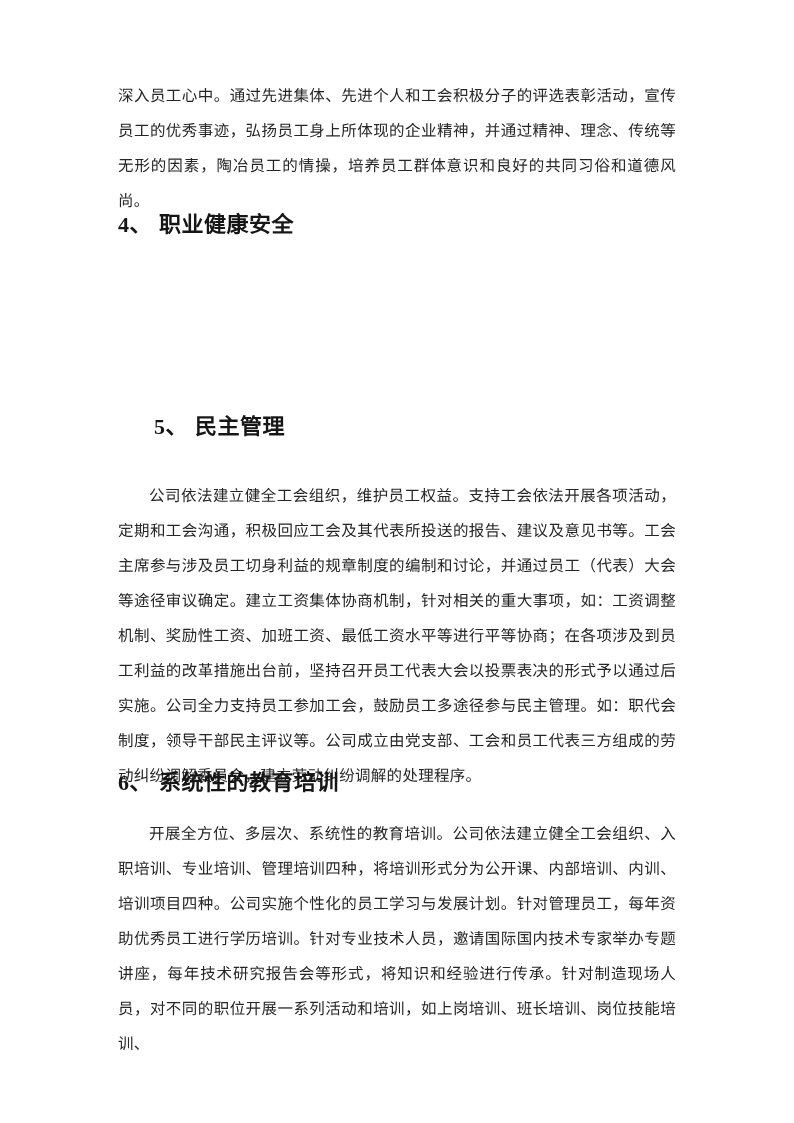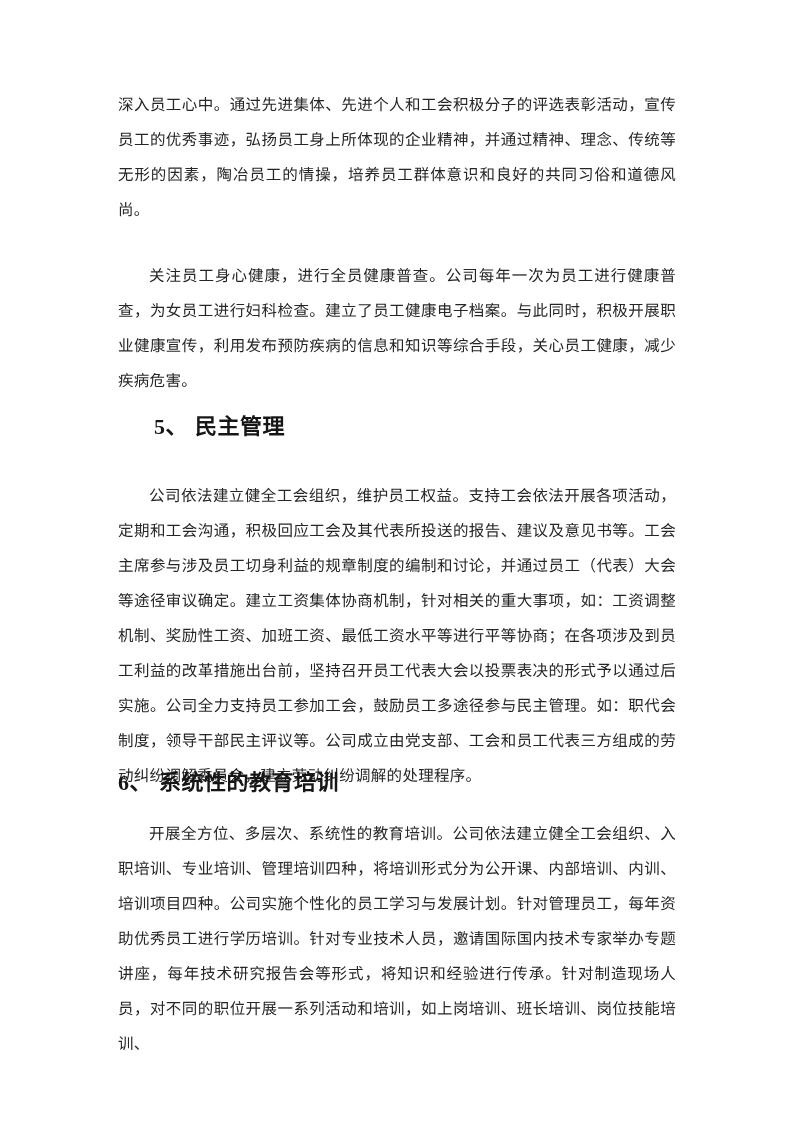--- a/index.html
+++ b/index.html
@@ -45,7 +45,7 @@
   .heading .h-num {
     margin-right: 7px;
   }
-  .pos-p1 { top: 87px; }
+  .pos-p1 { top: 78px; }
   .pos-h4 { top: 210px; }
   .pos-p2 { top: 258px; }
   .pos-h5 { top: 412px; margin-left: 36px; }

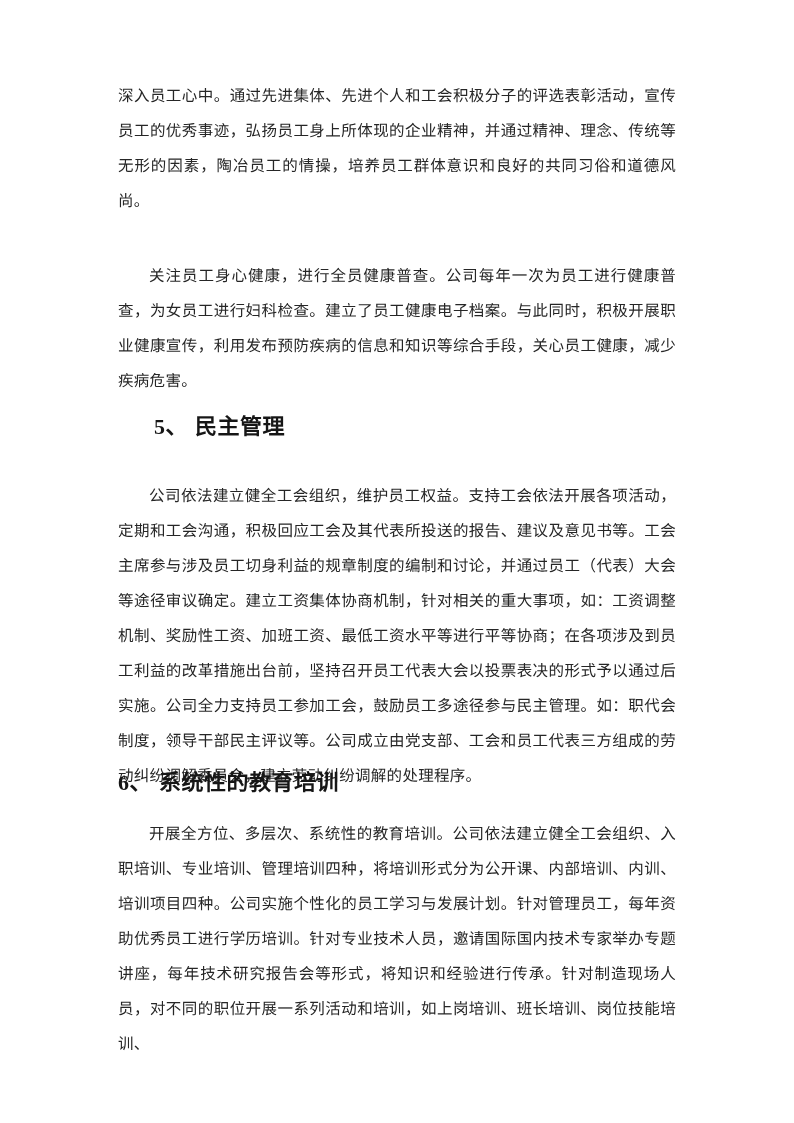--- a/index.html
+++ b/index.html
@@ -60,6 +60,7 @@
 
   <p class="para no-indent pos-p1">深入员工心中。通过先进集体、先进个人和工会积极分子的评选表彰活动，宣传员工的优秀事迹，弘扬员工身上所体现的企业精神，并通过精神、理念、传统等无形的因素，陶冶员工的情操，培养员工群体意识和良好的共同习俗和道德风尚。</p>
 
+  <h2 class="heading pos-h4"><span class="h-num">4、</span><span>职业健康安全</span></h2>
 
   <p class="para pos-p2">关注员工身心健康，进行全员健康普查。公司每年一次为员工进行健康普查，为女员工进行妇科检查。建立了员工健康电子档案。与此同时，积极开展职业健康宣传，利用发布预防疾病的信息和知识等综合手段，关心员工健康，减少疾病危害。</p>
 

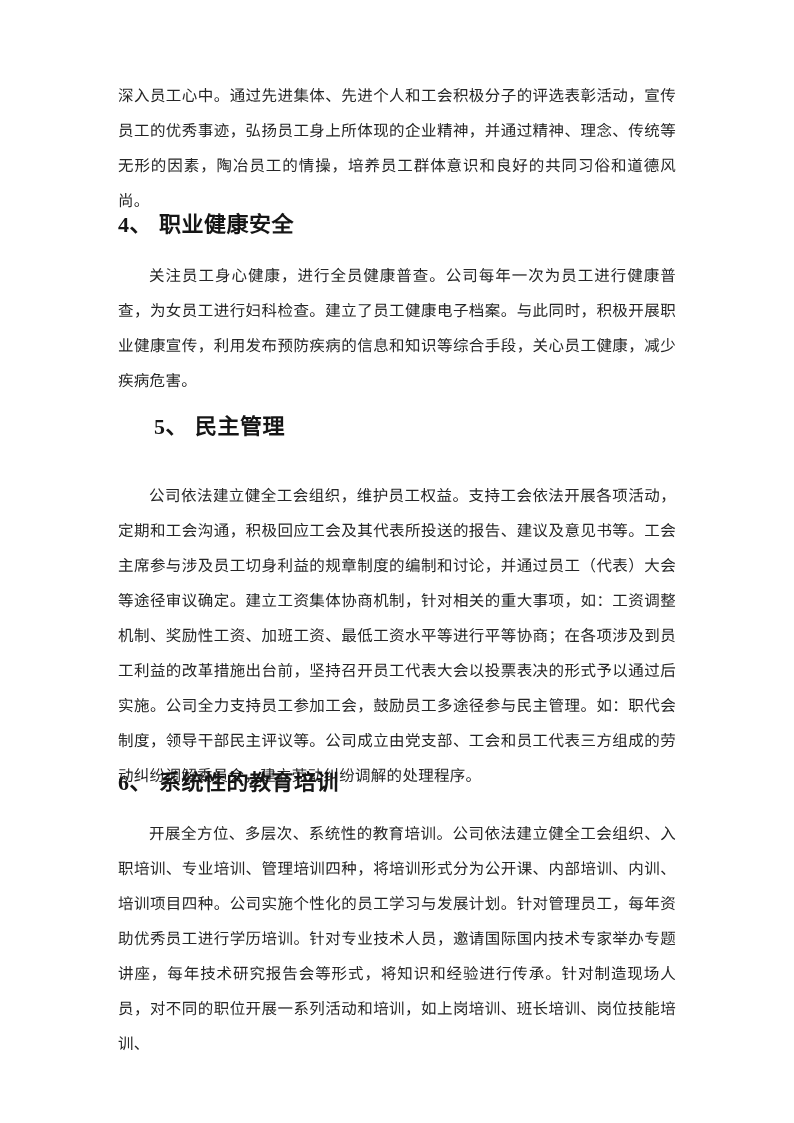--- a/index.html
+++ b/index.html
@@ -62,7 +62,6 @@
 
   <h2 class="heading pos-h4"><span class="h-num">4、</span><span>职业健康安全</span></h2>
 
-  <p class="para pos-p2">关注员工身心健康，进行全员健康普查。公司每年一次为员工进行健康普查，为女员工进行妇科检查。建立了员工健康电子档案。与此同时，积极开展职业健康宣传，利用发布预防疾病的信息和知识等综合手段，关心员工健康，减少疾病危害。</p>
 
   <h2 class="heading pos-h5"><span class="h-num">5、</span><span>民主管理</span></h2>
 

